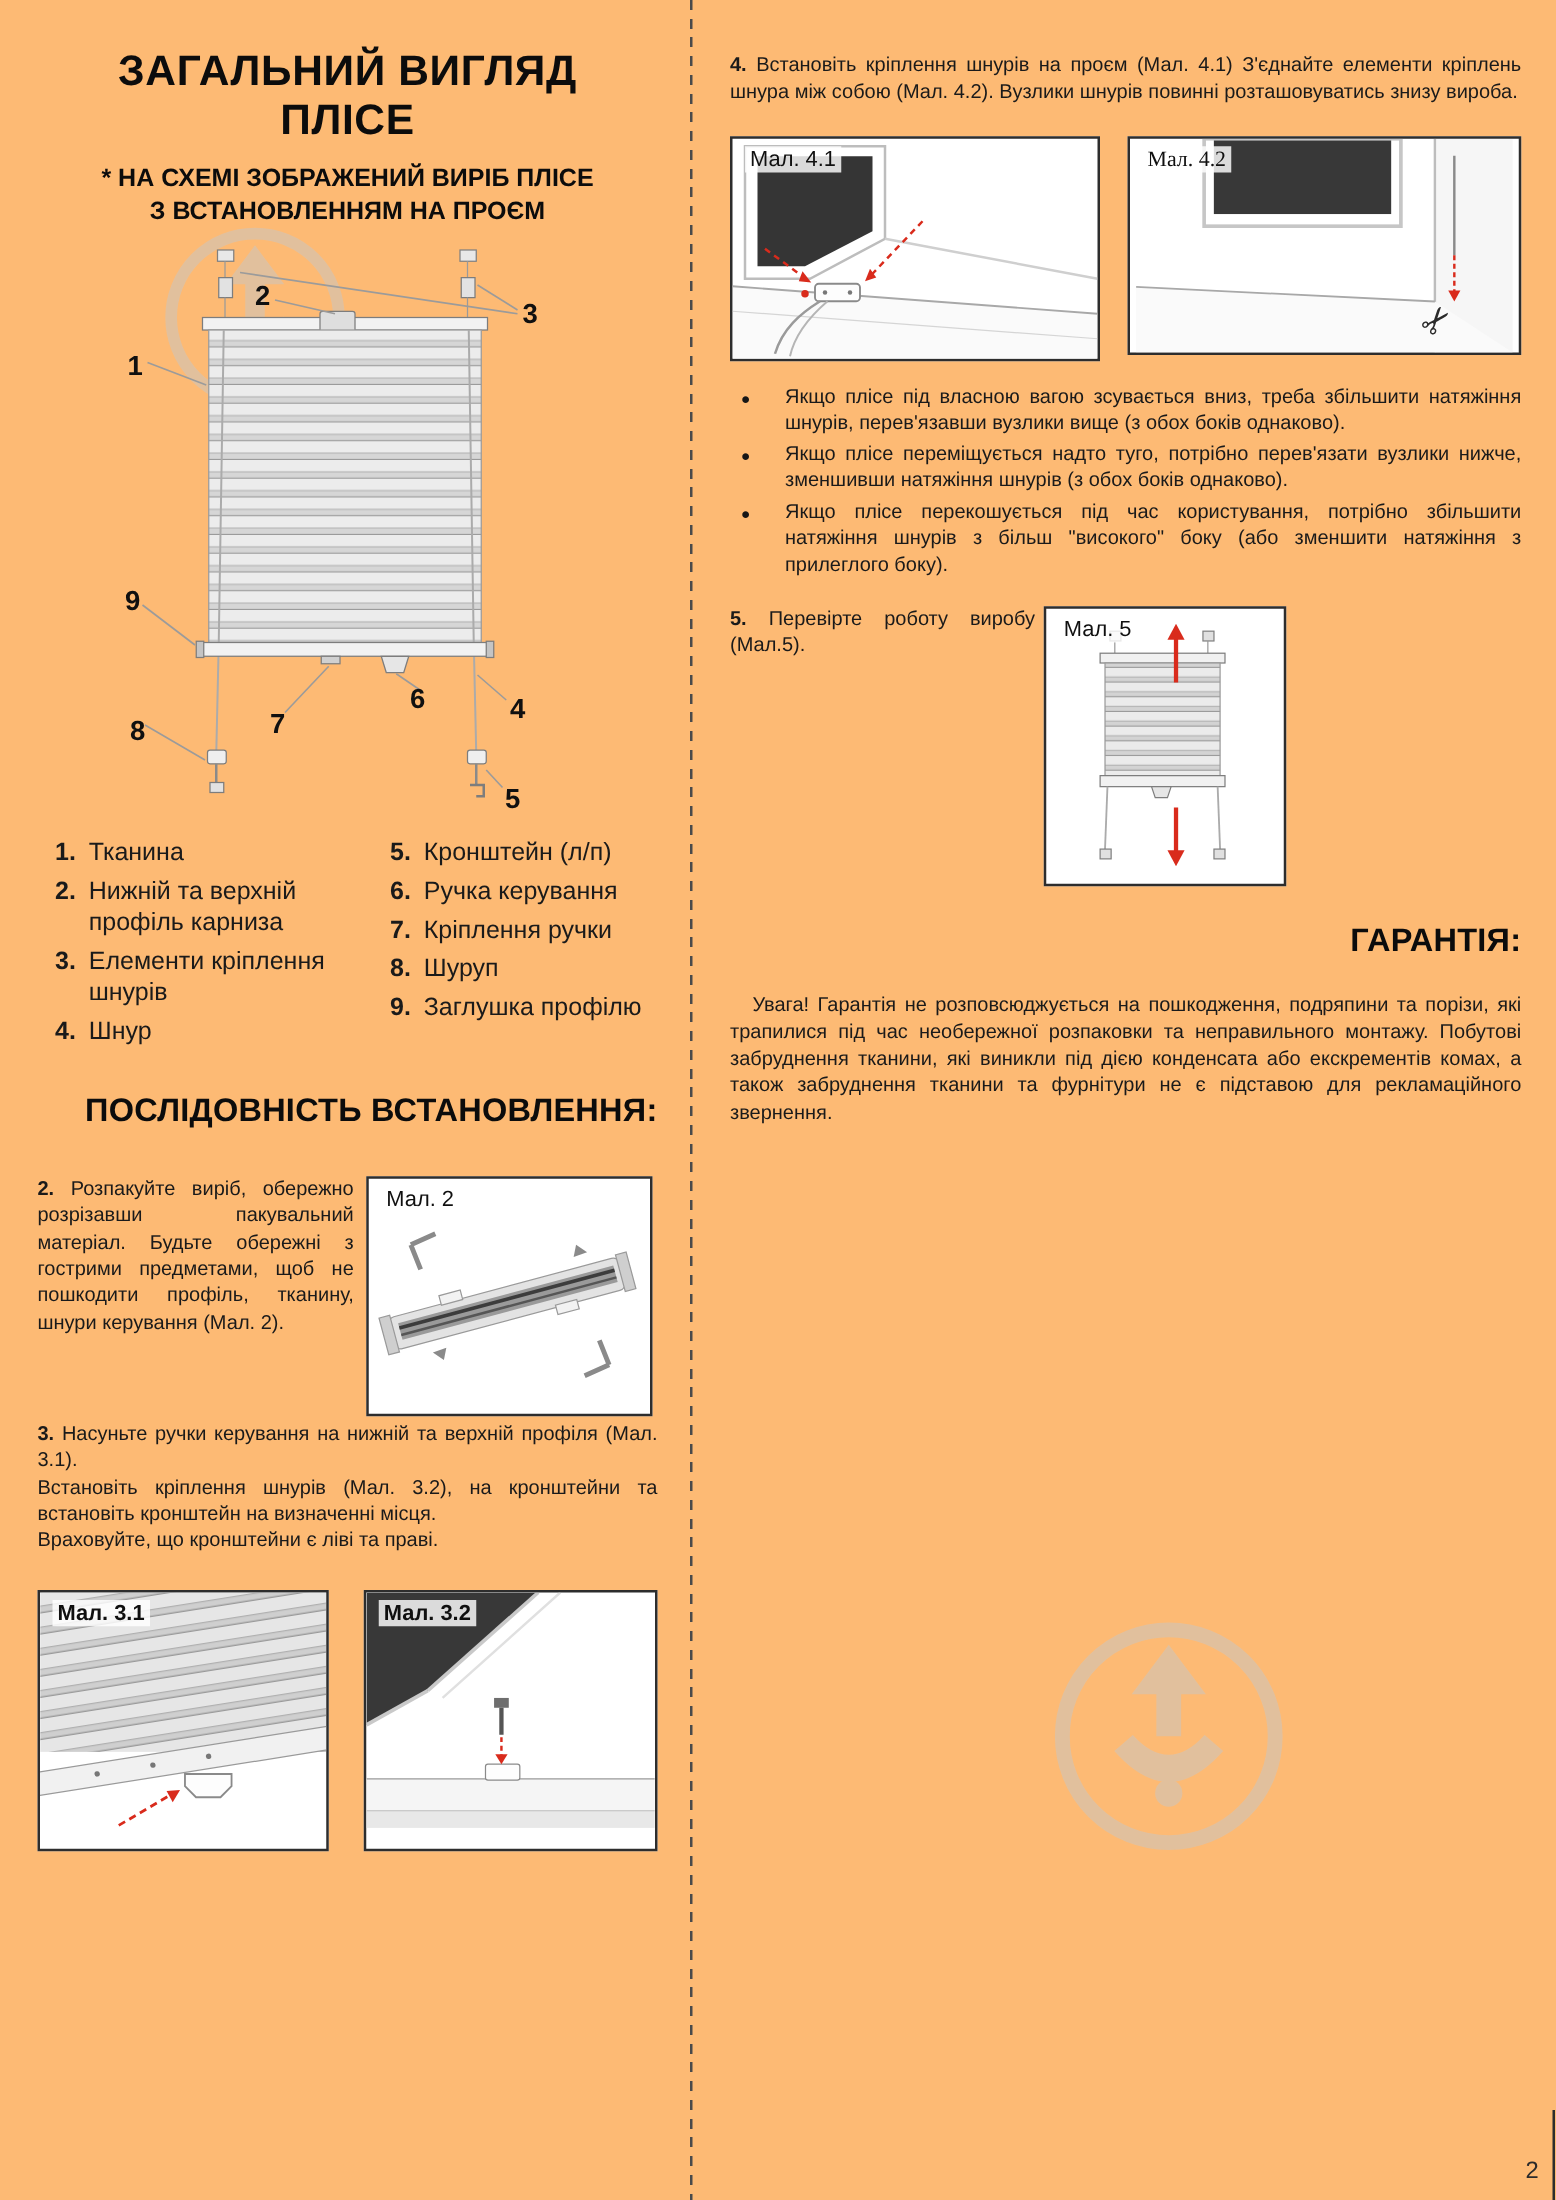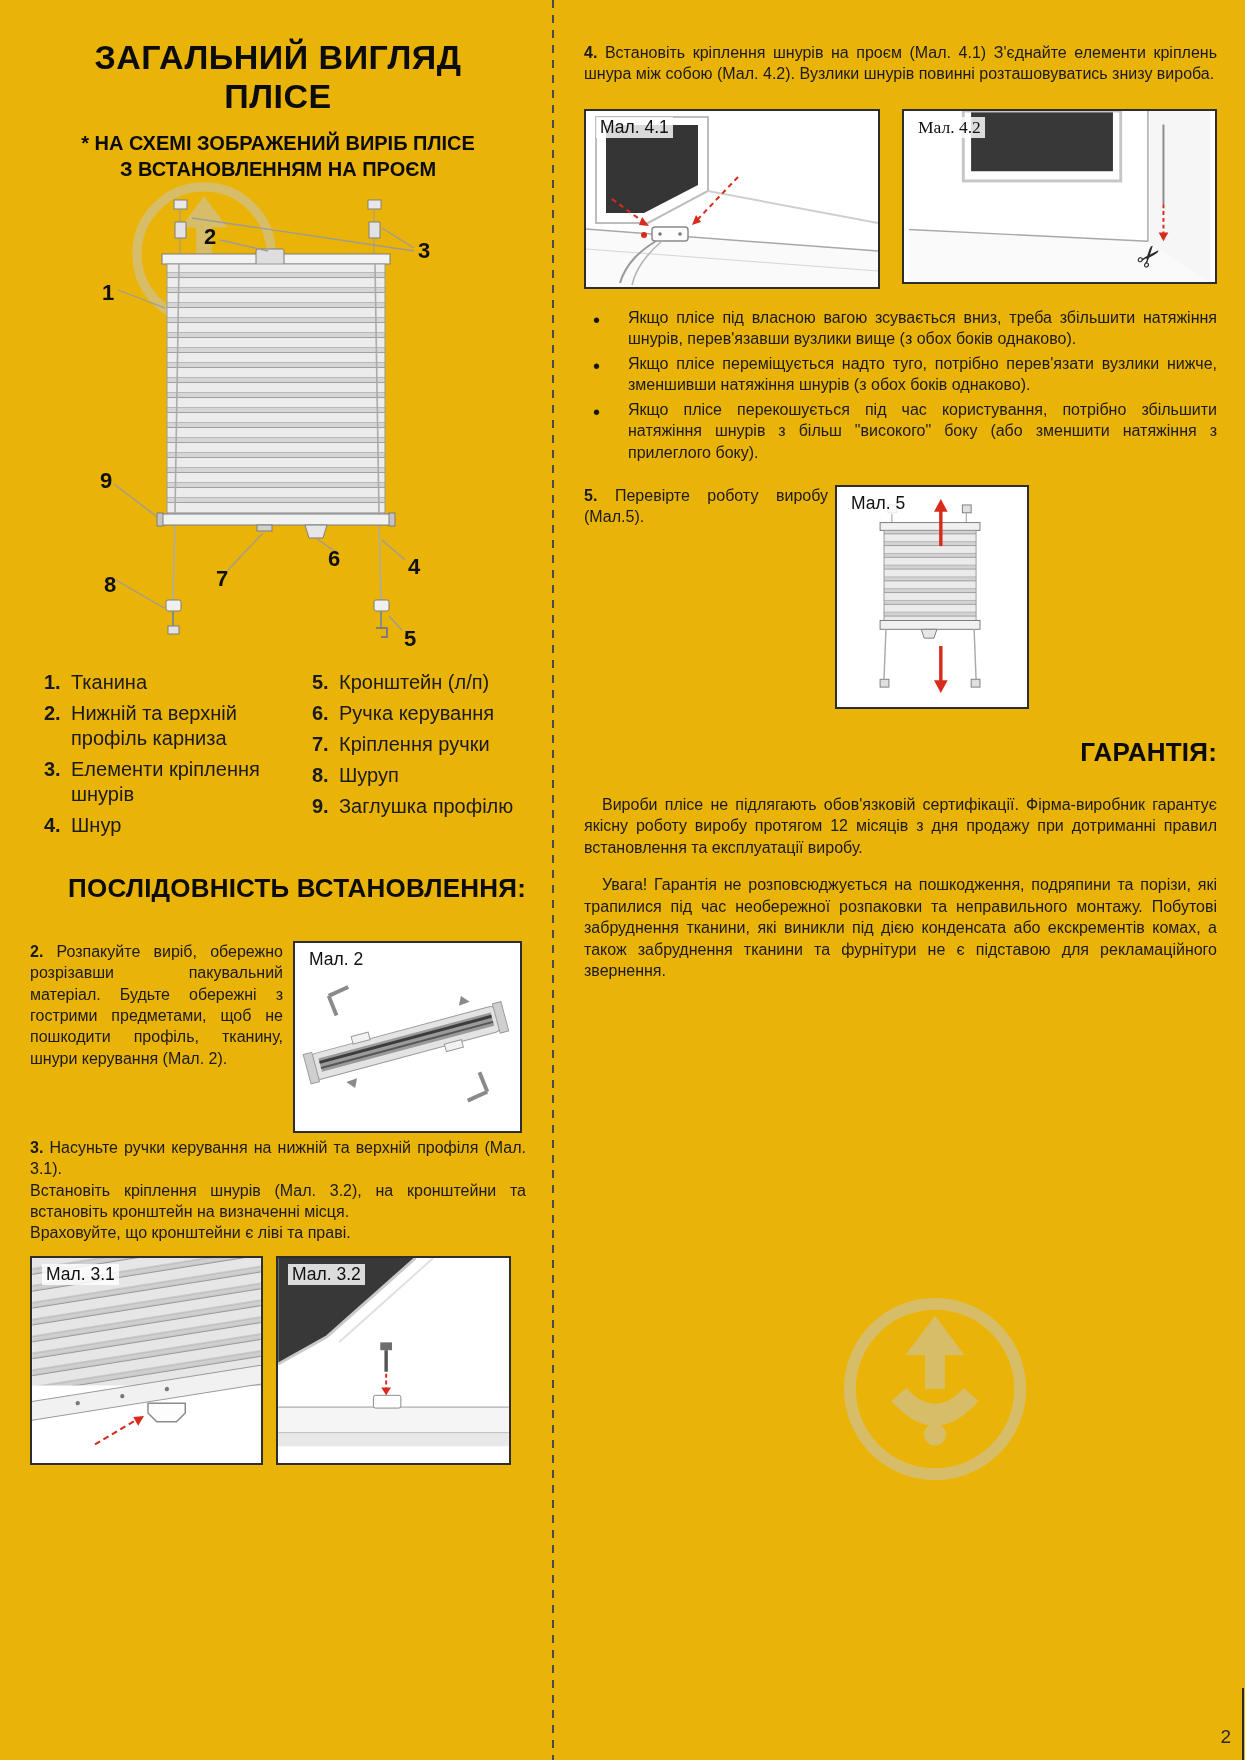--- a/index.html
+++ b/index.html
@@ -9,7 +9,7 @@
     font-family:"Liberation Sans","DejaVu Sans",sans-serif;
     color:#161616;
   }
-  .page { position:relative; width:1245px; height:1760px; background:#eab308; overflow:hidden; }
+  .page { position:relative; width:1245px; height:1760px; background:#fdba74; overflow:hidden; }
 
   
   .wm { position:absolute; z-index:0; opacity:.5; }

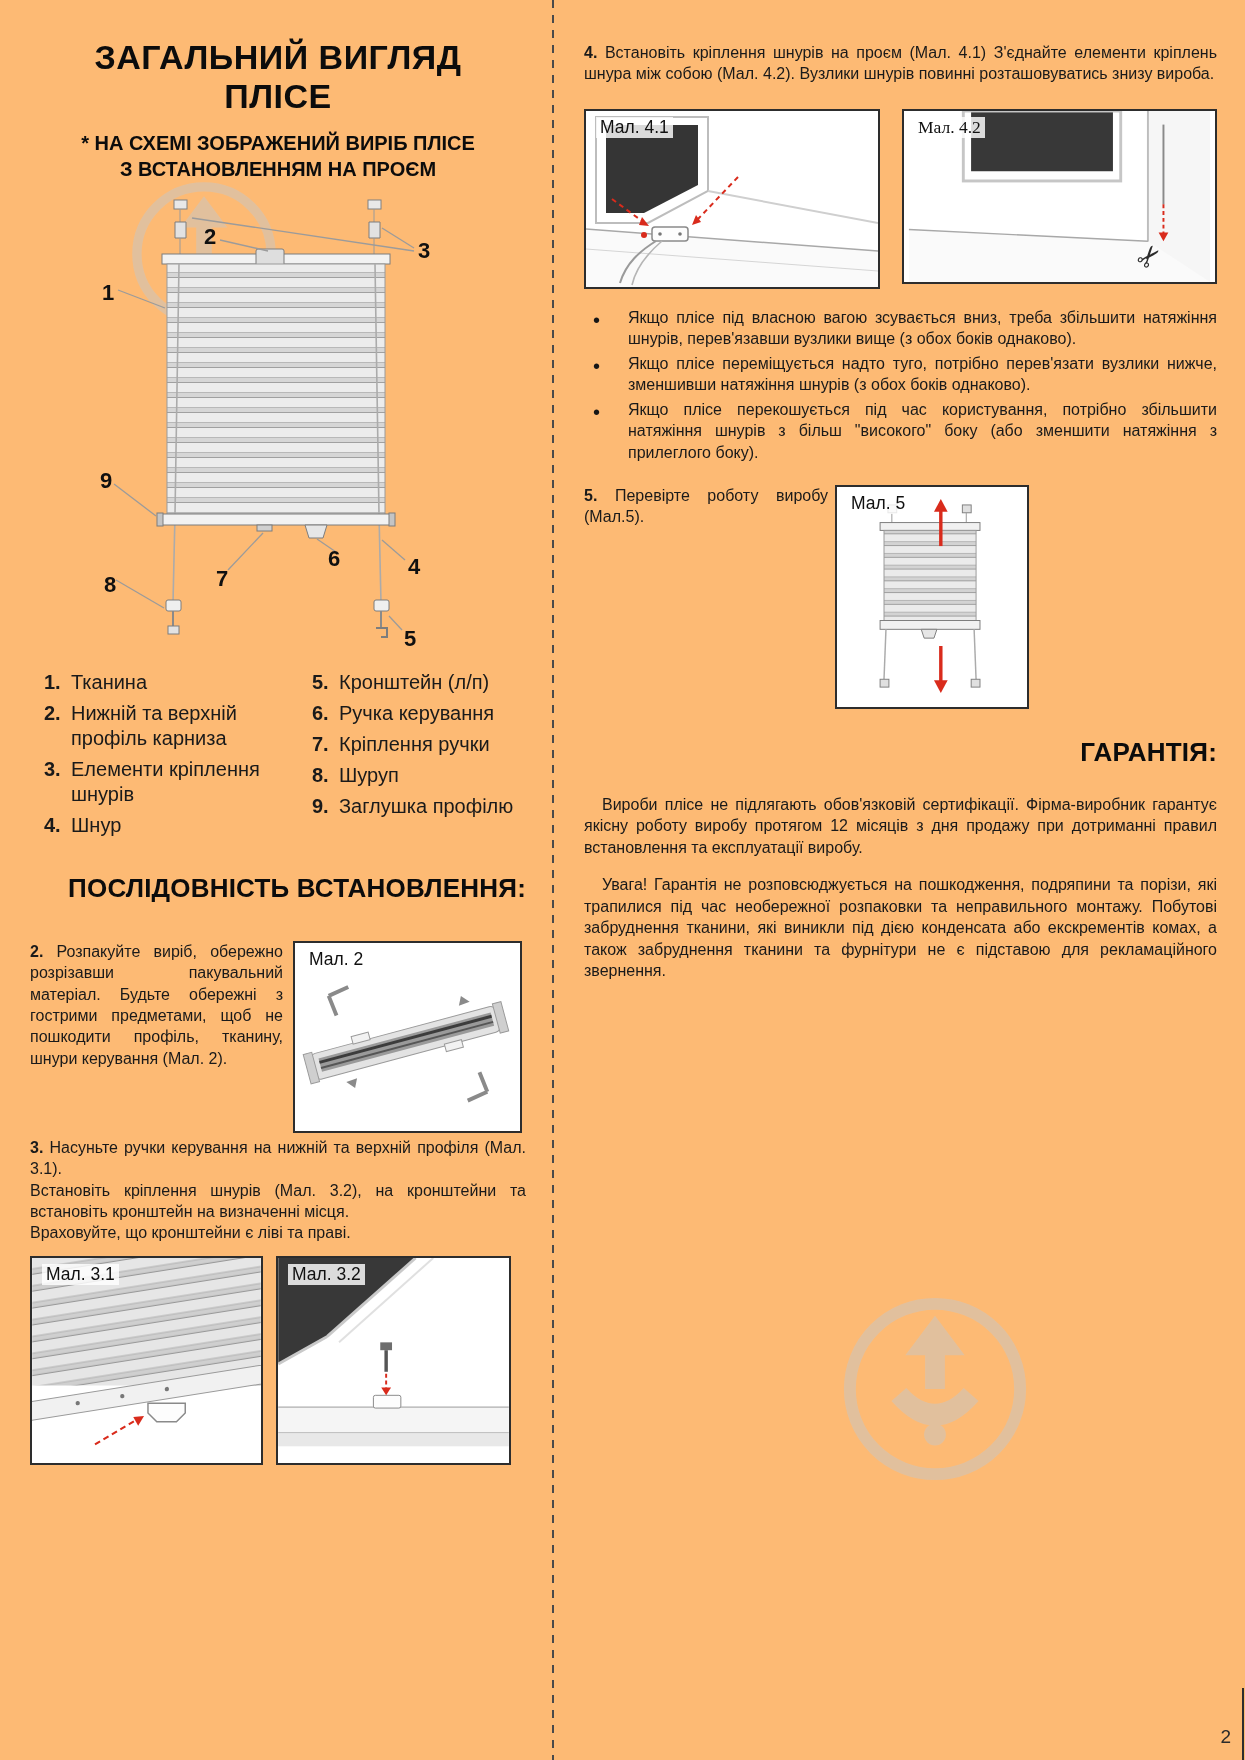--- a/index.html
+++ b/index.html
@@ -380,7 +380,6 @@
 
     <h2 class="sechead warranty-head">ГАРАНТІЯ:</h2>
 
-    <p class="body-text wp">Вироби плісе не підлягають обов'язковій сертифікації. Фірма-виробник гарантує якісну роботу виробу протягом 12 місяців з дня продажу при дотриманні правил встановлення та експлуатації виробу.</p>
     <p class="body-text wp">Увага! Гарантія не розповсюджується на пошкодження, подряпини та порізи, які трапилися під час необережної розпаковки та неправильного монтажу. Побутові забруднення тканини, які виникли під дією конденсата або екскрементів комах, а також забруднення тканини та фурнітури не є підставою для рекламаційного звернення.</p>
   </section>
 

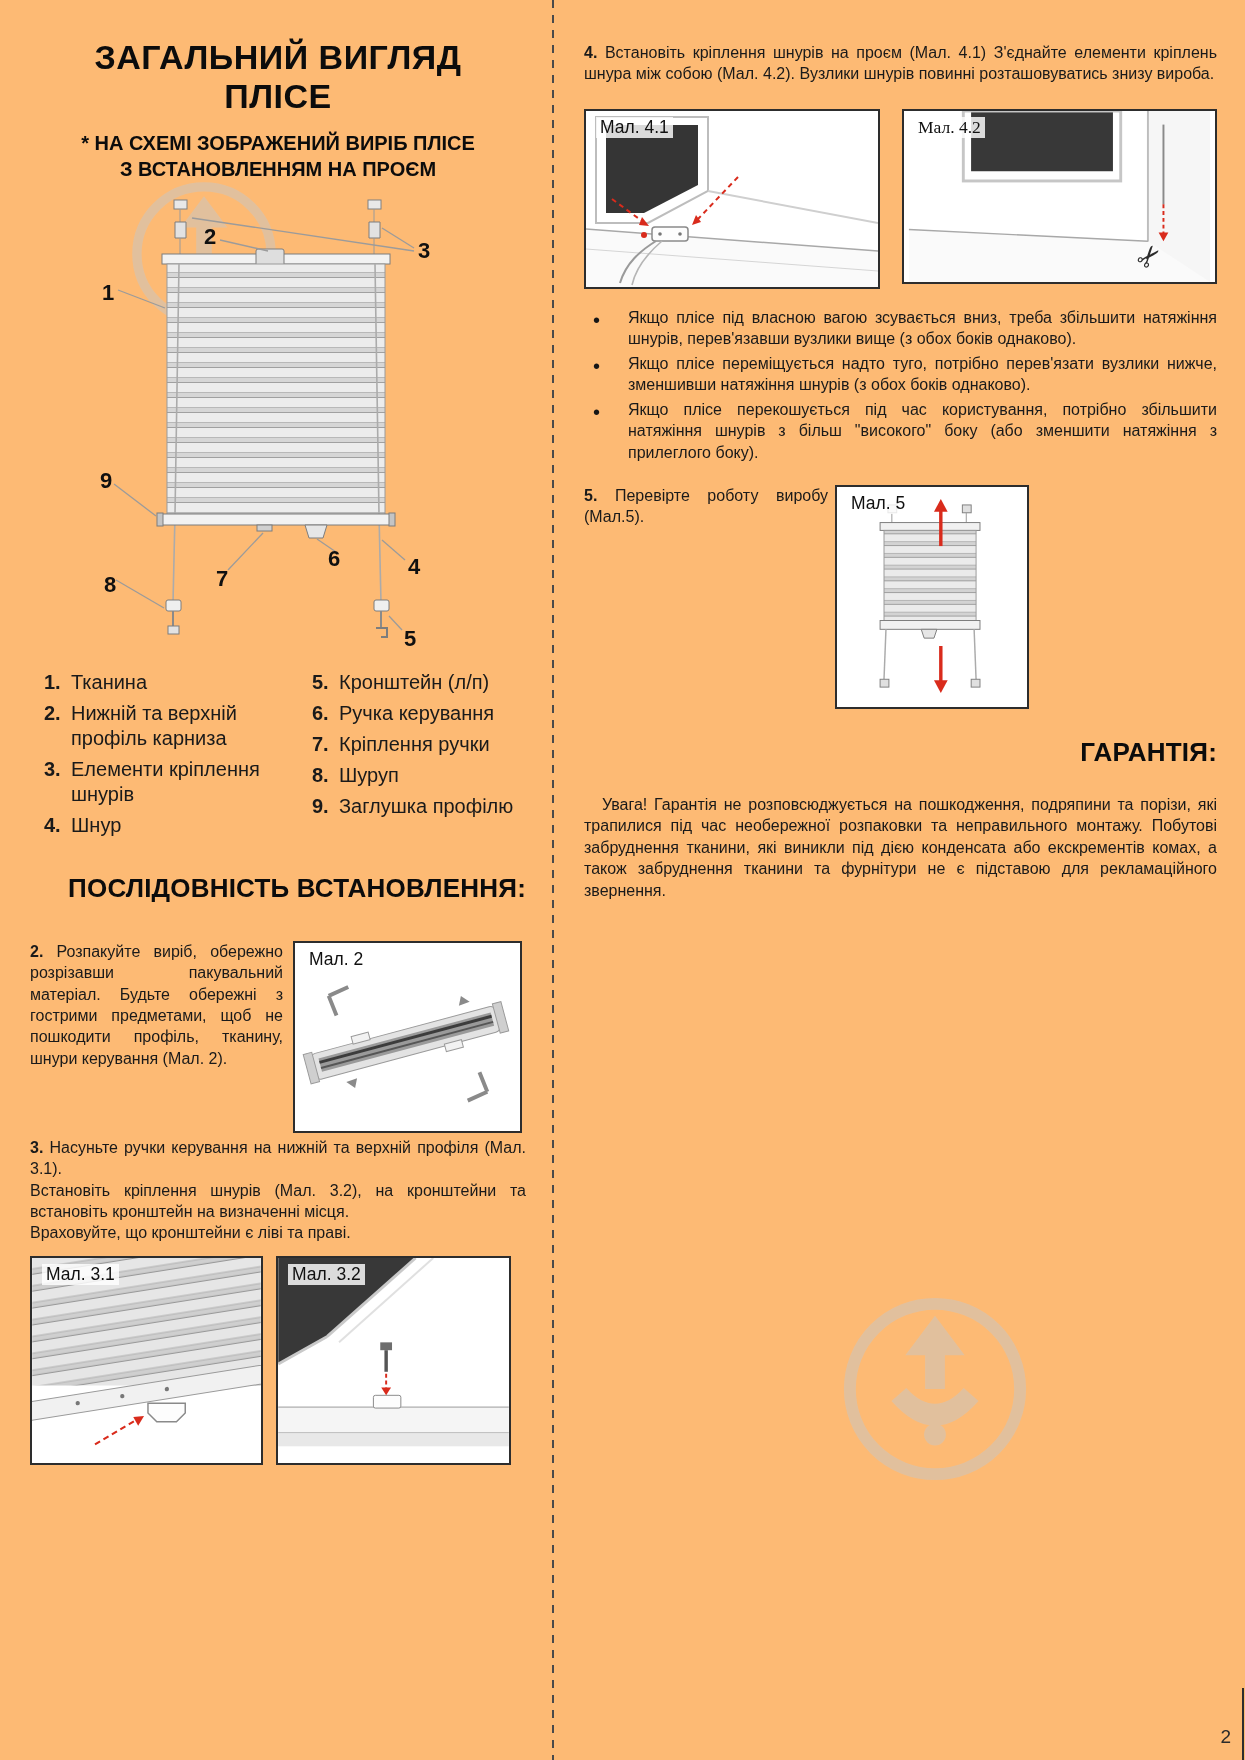--- a/index.html
+++ b/index.html
@@ -52,7 +52,7 @@
     background:rgba(255,255,255,.82); padding:0 4px; }
   .f2  { width:229px; height:192px; margin-left:10px; }
   .step3 { margin-top:4px; }
-  .figs3 { display:flex; gap:13px; margin-top:12px; }
+  .figs3 { display:flex; gap:28px; margin-top:28px;font-weight:bold; }
   .f31 { width:233px; height:209px; }
   .f32 { width:235px; height:209px; }
 

